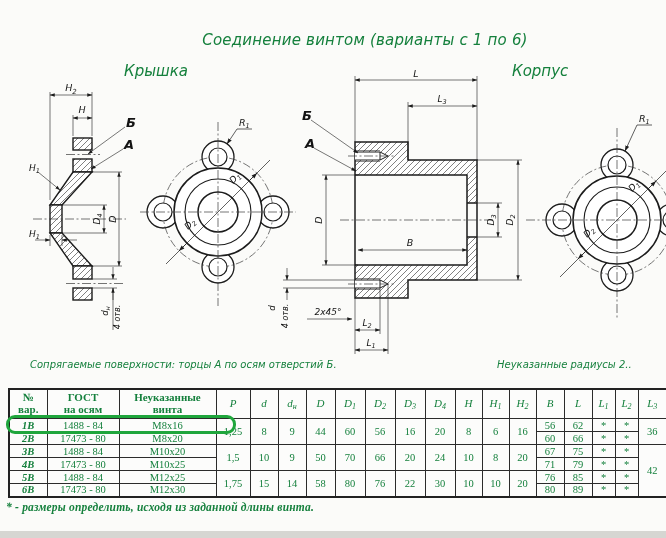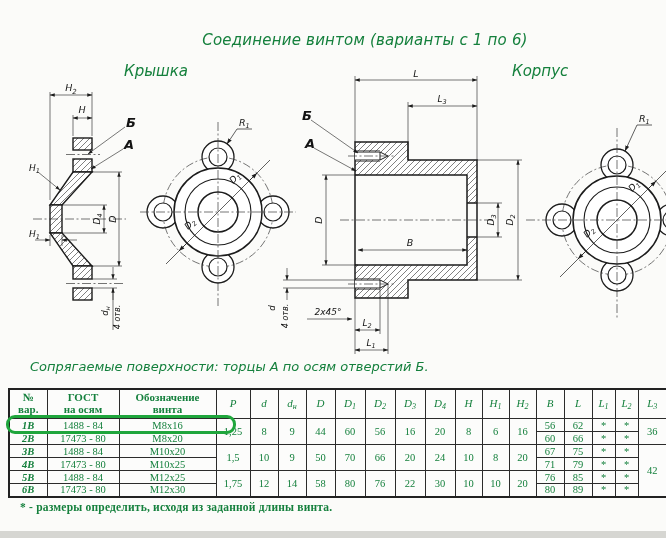--- a/index.html
+++ b/index.html
@@ -9,7 +9,7 @@
   .gost-it{font-style:italic;}
   .title{font-size:15px;letter-spacing:.2px;text-align:center;white-space:nowrap;}
   .viewlabel{font-size:15px;font-style:italic;white-space:nowrap;}
-  .note{font-size:13px;font-style:italic;white-space:nowrap;}
+  .note{font-size:10px;font-style:italic;white-space:nowrap;}
   .footnote{font-family:"Liberation Serif",serif;font-weight:bold;font-size:11.5px;white-space:nowrap;letter-spacing:.2px;}
   svg{overflow:hidden;}
   svg text{font-family:"DejaVu Sans",sans-serif;font-style:italic;fill:#141414;}

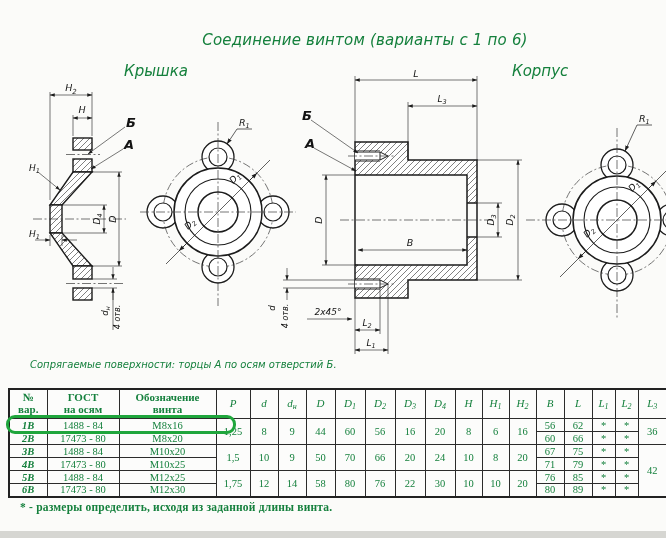--- a/index.html
+++ b/index.html
@@ -258,6 +258,7 @@
   </svg>
 
   <div class="abs note" style="left:30px;top:359px;">Сопрягаемые поверхности: торцы А по осям отверстий Б.</div>
+  <div class="abs note" style="left:497px;top:359px;">Неуказанные радиусы 2..</div>
 
   <table class="spec abs" style="left:8px;top:388px;">
     <colgroup>

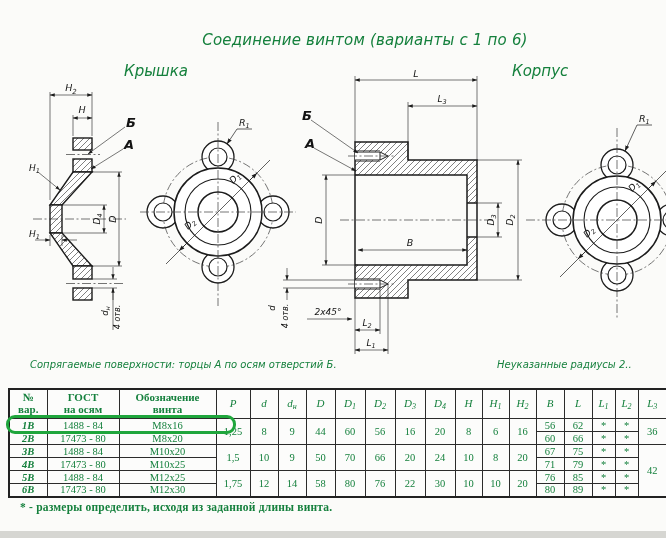--- a/index.html
+++ b/index.html
@@ -293,7 +293,7 @@
             <div>на осям</div>
           </th>
       <th>
-            <div>Обозначение</div>
+            <div>Неуказанные</div>
             <div>винта</div>
           </th>
       <th class="dimhead"><span>P</span><sub></sub></th>

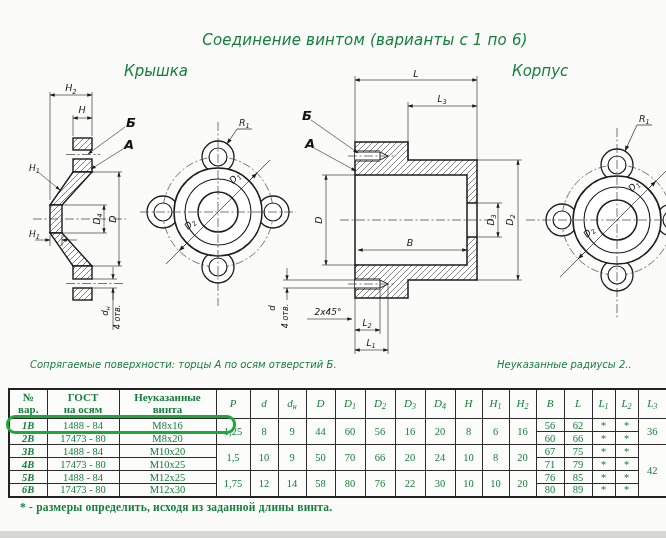--- a/index.html
+++ b/index.html
@@ -378,7 +378,7 @@
       <td class="gost">1488 - 84</td>
       <td class="des">М12х25</td>
       <td rowspan="2">1,75</td>
-      <td rowspan="2">12</td>
+      <td rowspan="2">15</td>
       <td rowspan="2">14</td>
       <td rowspan="2">58</td>
       <td rowspan="2">80</td>

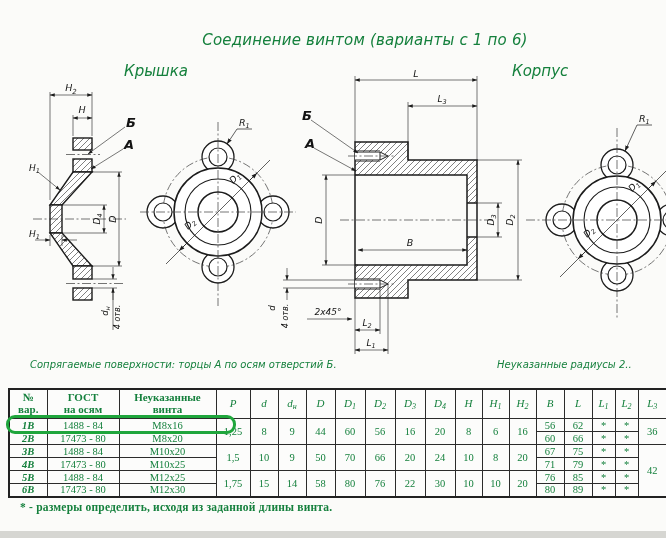--- a/index.html
+++ b/index.html
@@ -407,7 +407,7 @@
 
   <div class="abs hl" style="left:6px;top:415px;width:230px;height:19px;z-index:5;"></div>
 
-  <div class="abs footnote" style="left:20px;top:501px;">* - размеры определить, исходя из заданной длины винта.</div>
+  <div class="abs footnote" style="left:6px;top:501px;font-style:italic;">* - размеры определить, исходя из заданной длины винта.</div>
 
   <div class="abs edge" style="left:0;top:531px;width:666px;height:7px;"></div>
 </div>

